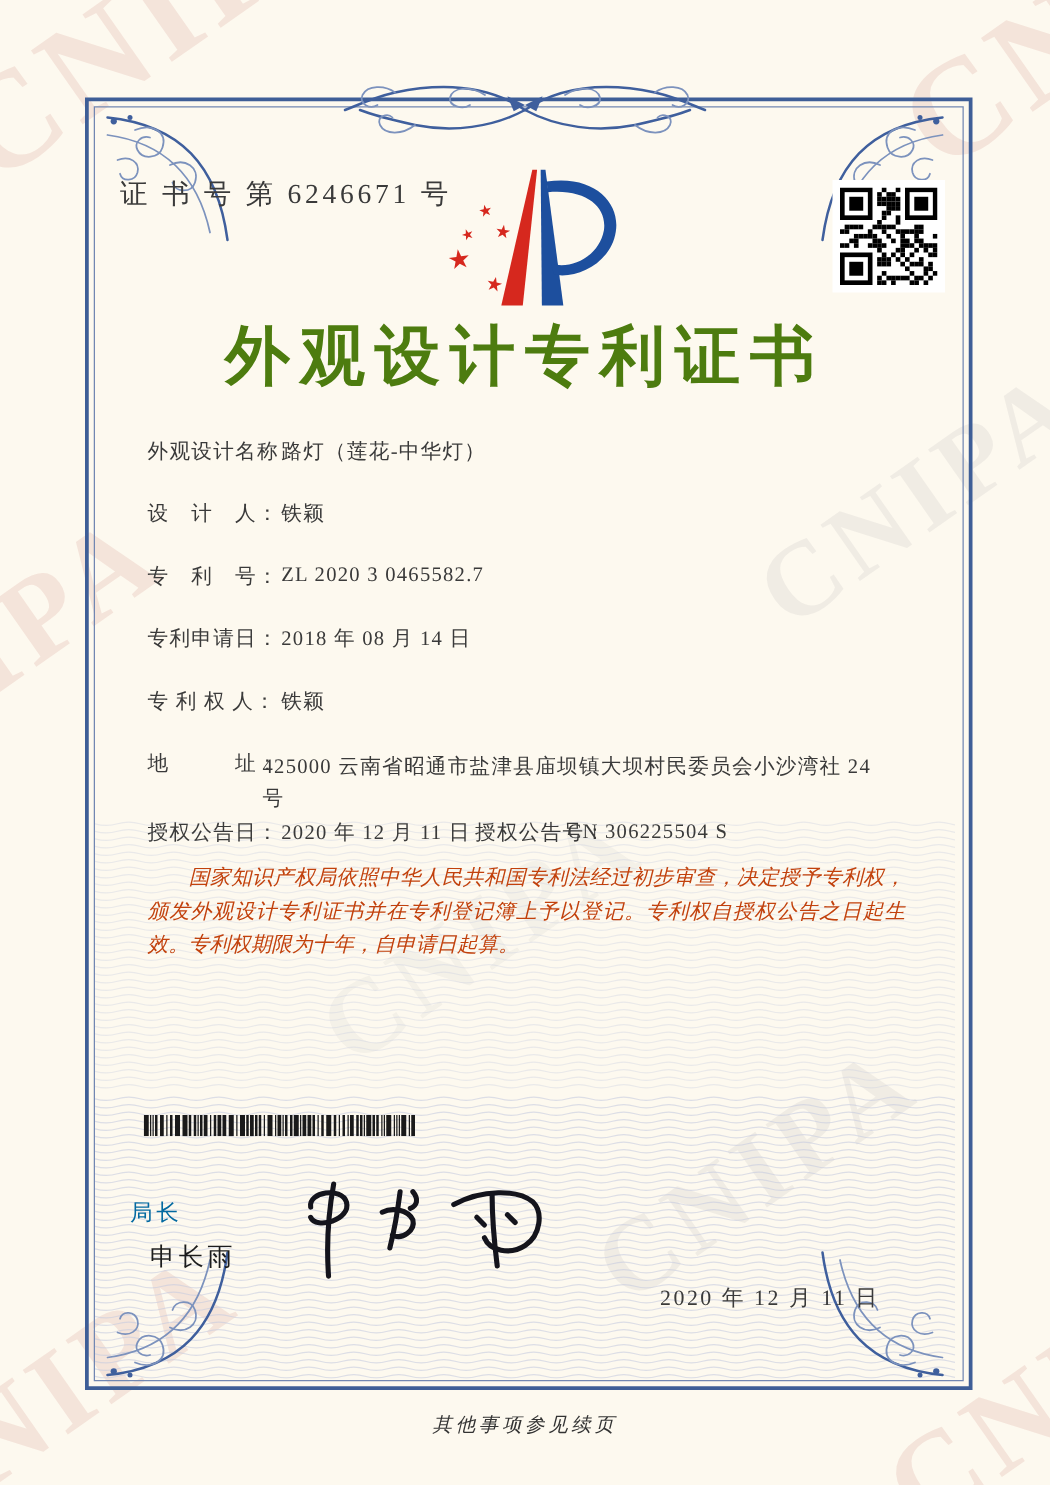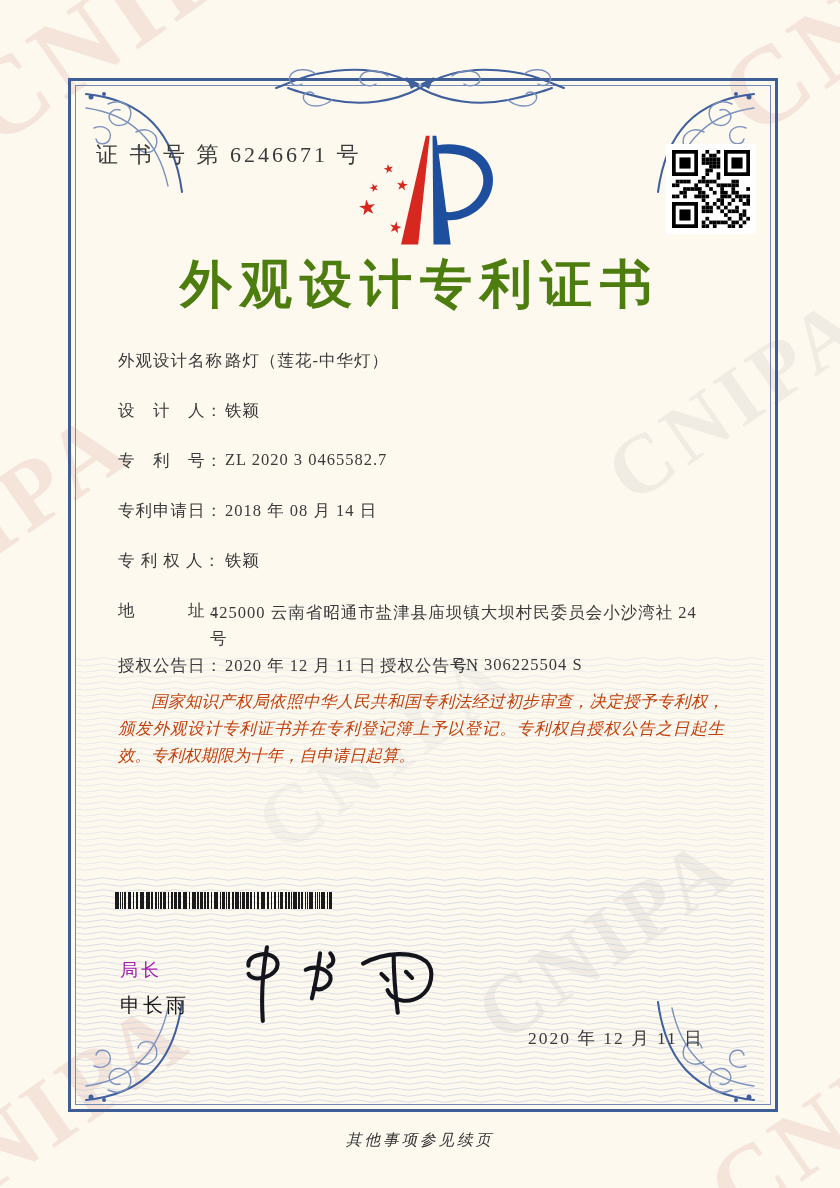--- a/index.html
+++ b/index.html
@@ -55,8 +55,8 @@
   
   .barcode{position:absolute; left:115px; top:892px; z-index:5;}
   
-  .sig-title{position:absolute; left:120px; top:958px; font-family:Liberation Mono, monospace;
-    font-size:18px; letter-spacing:3px; color:#a21caf; z-index:5;}
+  .sig-title{position:absolute; left:104px; top:958px; font-family:Liberation Mono, monospace;
+    font-size:18px; letter-spacing:3px; color:#0369a1; z-index:5;}
   .sig-name{position:absolute; left:120px; top:992px; font-family:"Liberation Sans",sans-serif;
     font-size:20px; letter-spacing:3px; color:#1c1c1c; z-index:5;}
   .sig-script{position:absolute; left:232px; top:935px; z-index:5;}

